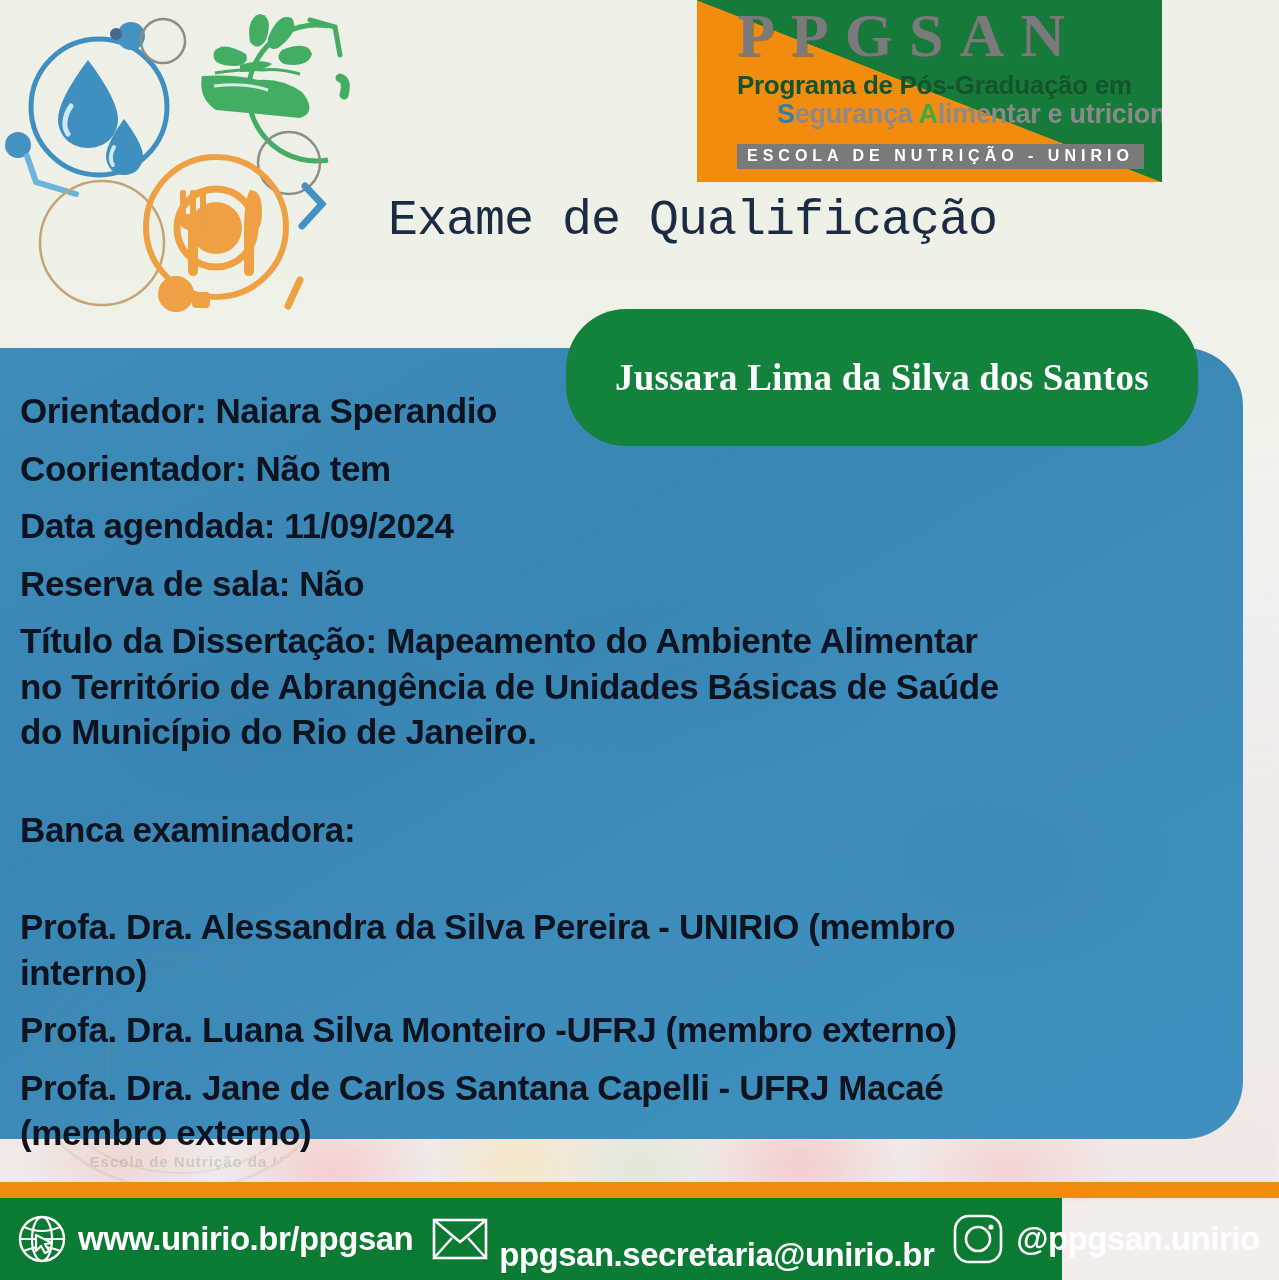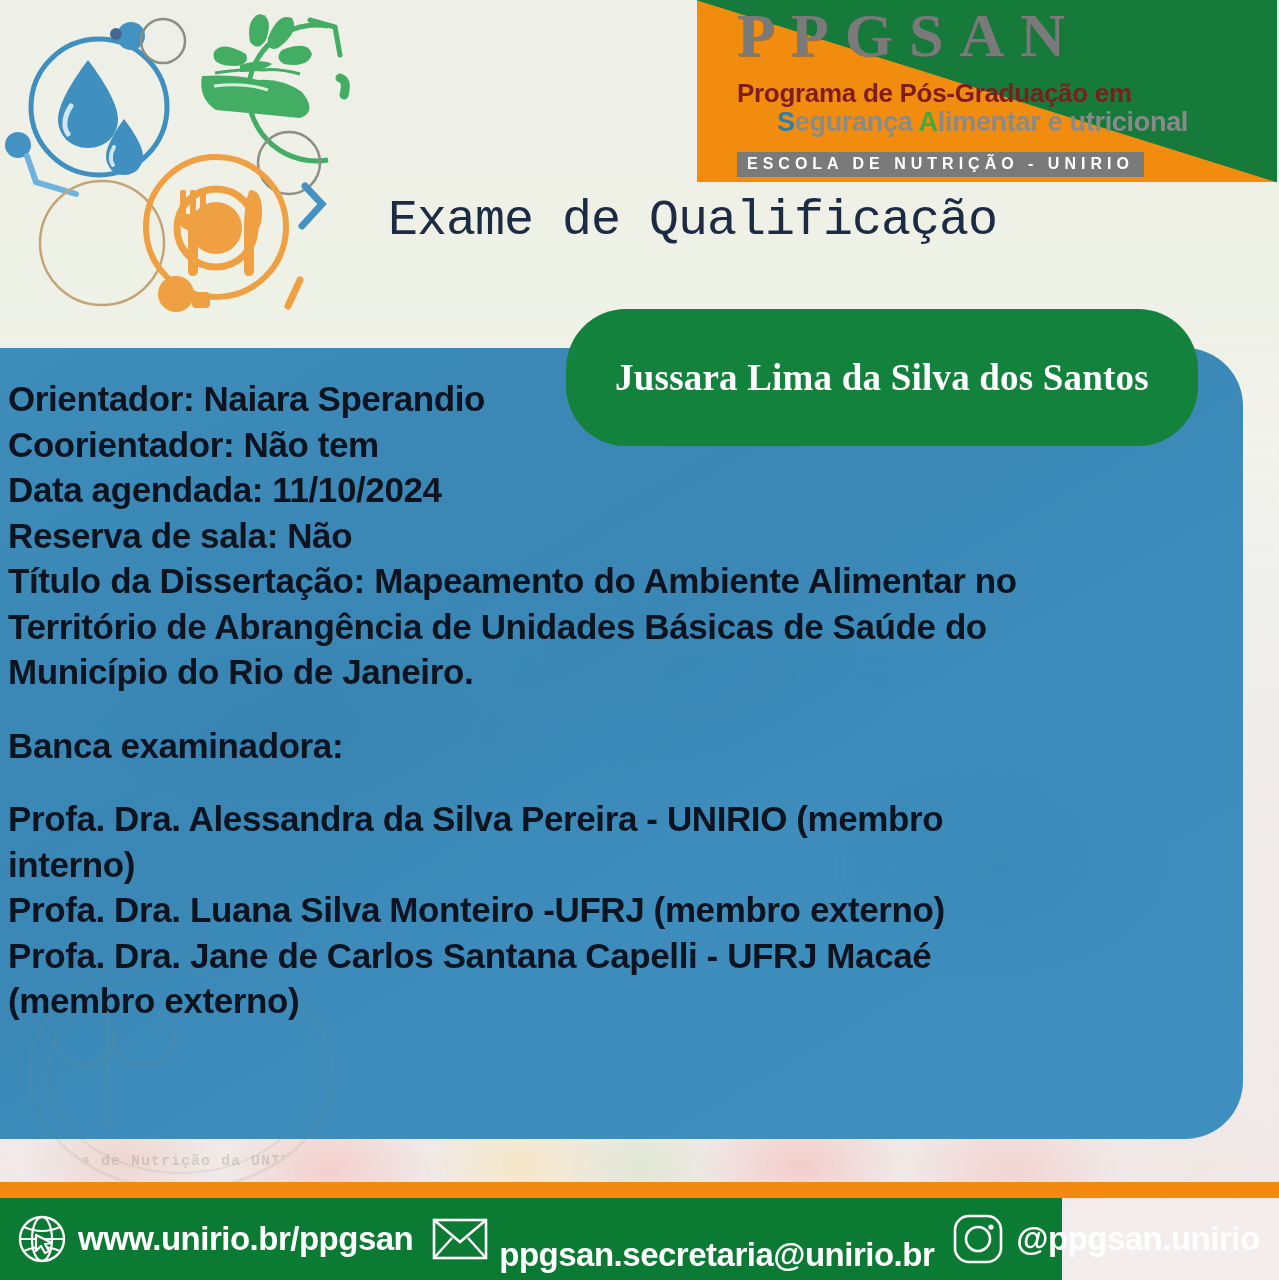--- a/index.html
+++ b/index.html
@@ -62,7 +62,7 @@
 
   
   .logo-block{
-    position:absolute;left:697px;top:0;width:580px;height:182px;
+    position:absolute;left:697px;top:0;width:465px;height:182px;
     background:#f28c0f;overflow:hidden;text-decoration:underline;
   }
   .logo-green-tri{

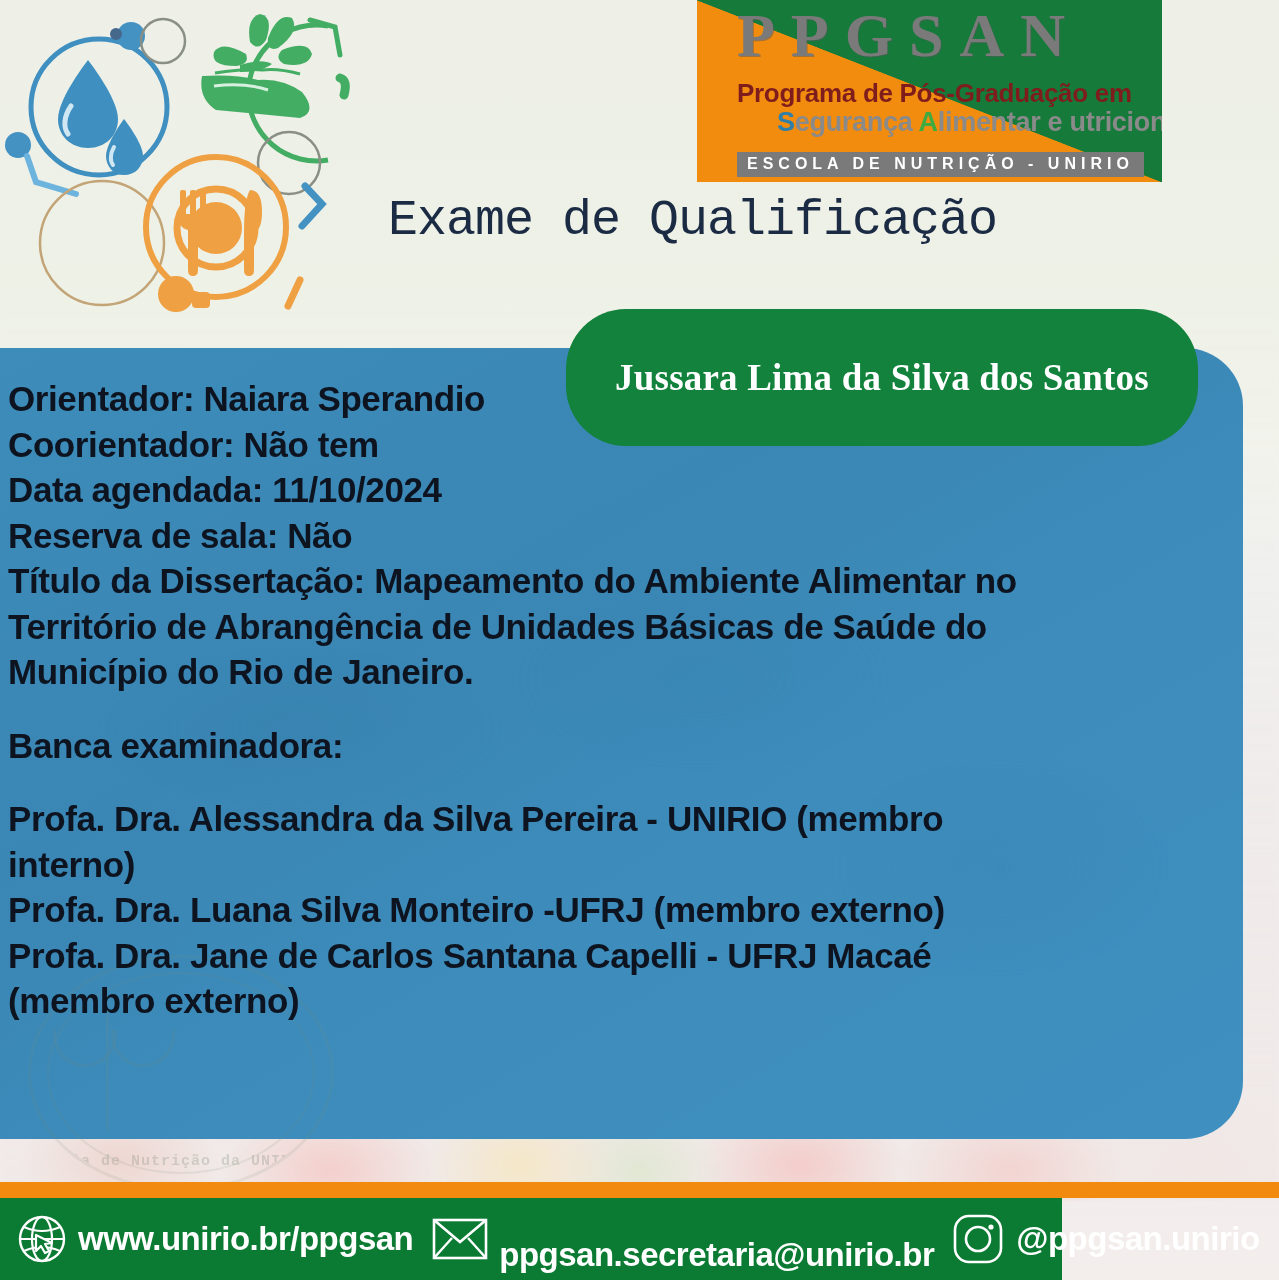--- a/index.html
+++ b/index.html
@@ -77,7 +77,7 @@
   }
   .ppgsan-line1{
     font-family:"Liberation Sans",sans-serif;font-weight:bold;
-    font-size:26px;color:#7f1d1d;line-height:1.05;margin-top:14px;
+    font-size:26px;color:#14532d;line-height:1.05;margin-top:6px;
     white-space:nowrap;letter-spacing:-0.3px;
   }
   .ppgsan-line2{

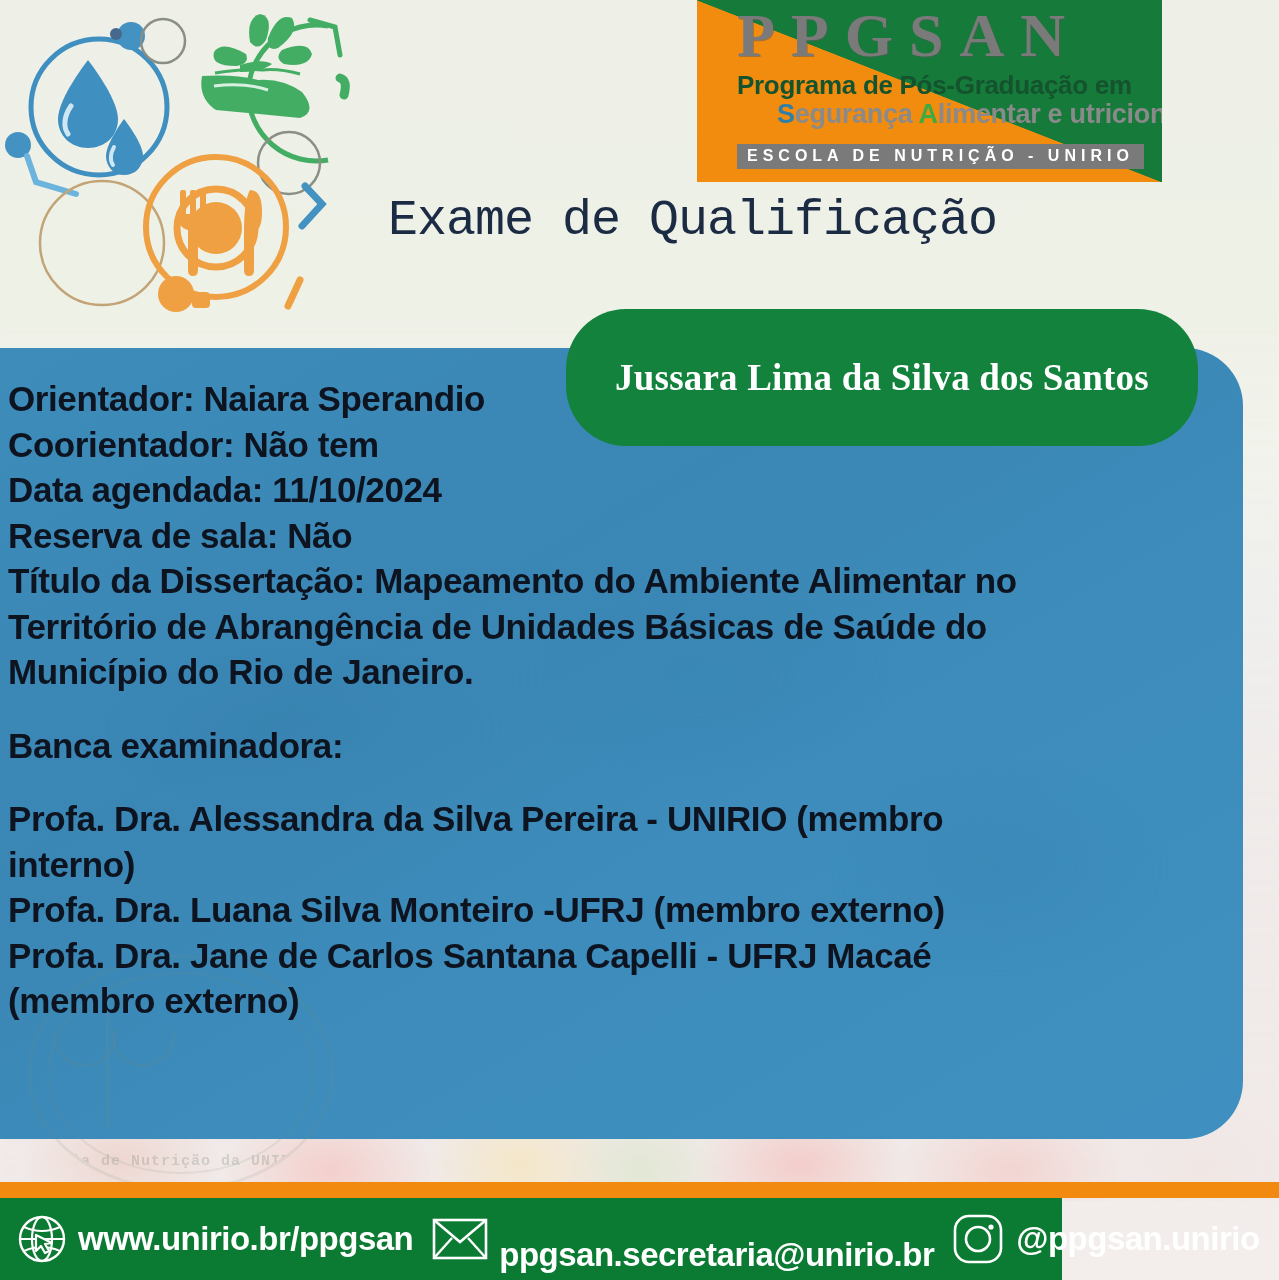--- a/index.html
+++ b/index.html
@@ -134,7 +134,7 @@
     font-size:35px;line-height:1.30;color:#0d1420;
     letter-spacing:-0.4px;
   }
-  .body-text p{margin:0;}
+  .body-text p{margin:12px;}
   .body-text .gap{height:28px;}
 
   

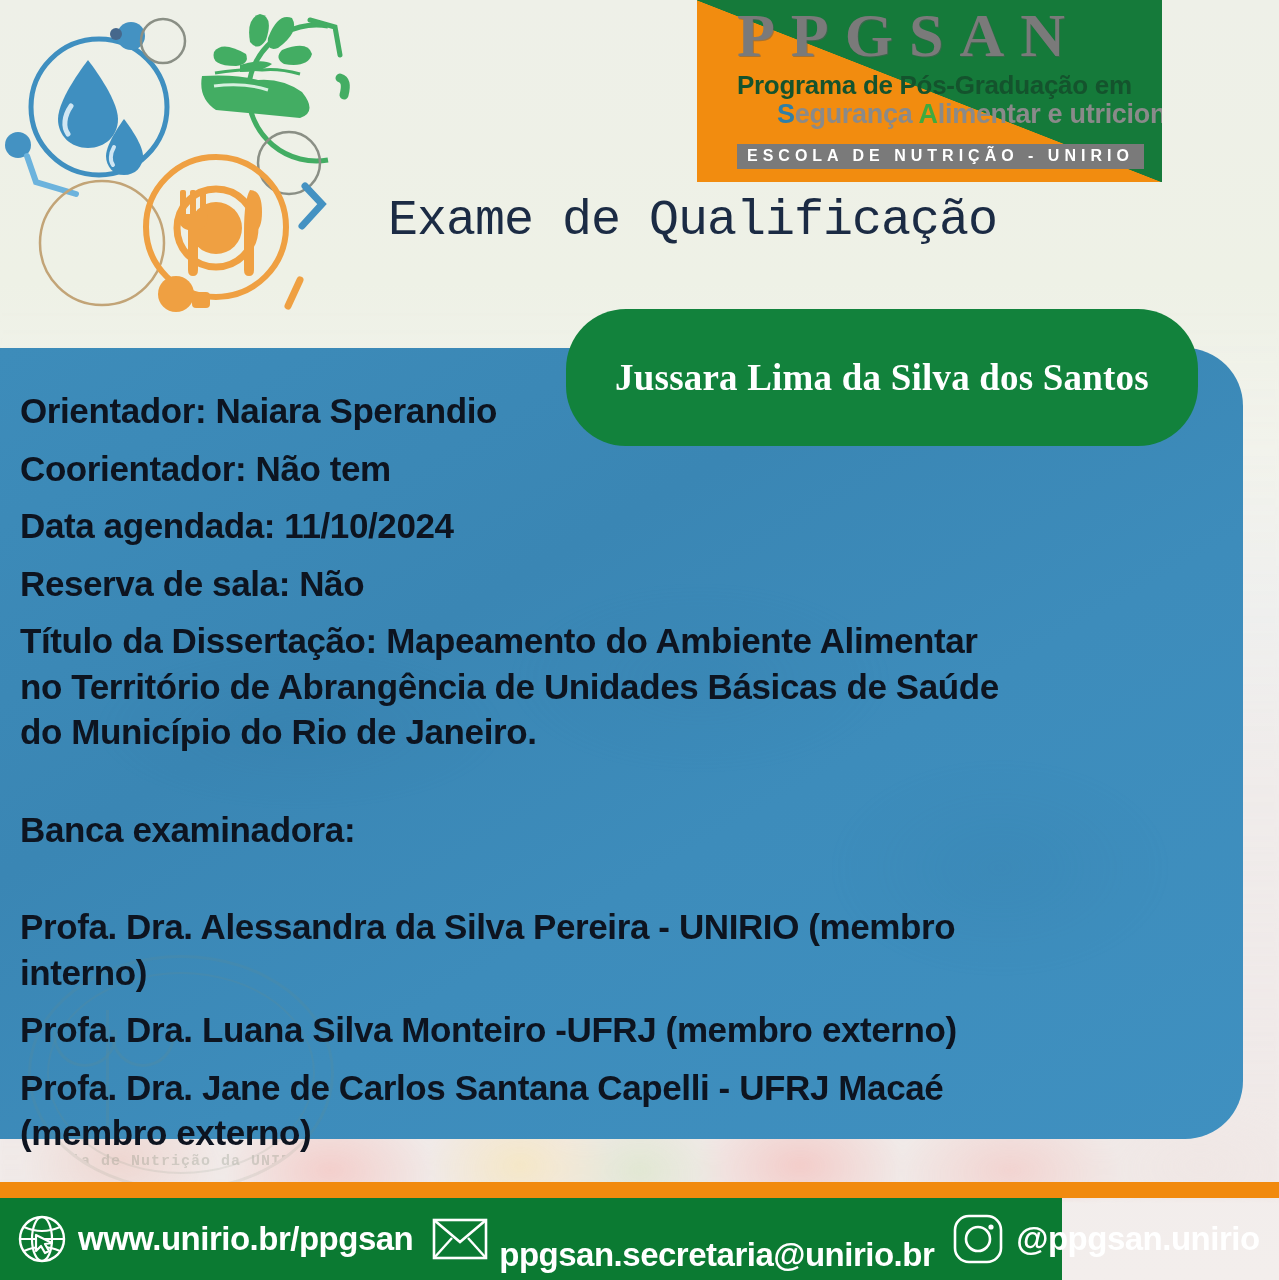--- a/index.html
+++ b/index.html
@@ -239,7 +239,7 @@
   <div class="body-text">
     <p>Orientador: Naiara Sperandio</p>
     <p>Coorientador: Não tem</p>
-    <p>Data agendada: 11/10/2024</p>
+    <p>Data agendada: 11/09/2024</p>
     <p>Reserva de sala: Não</p>
     <p>Título da Dissertação: Mapeamento do Ambiente Alimentar no Território de Abrangência de Unidades Básicas de Saúde do Município do Rio de Janeiro.</p>
     <div class="gap"></div>

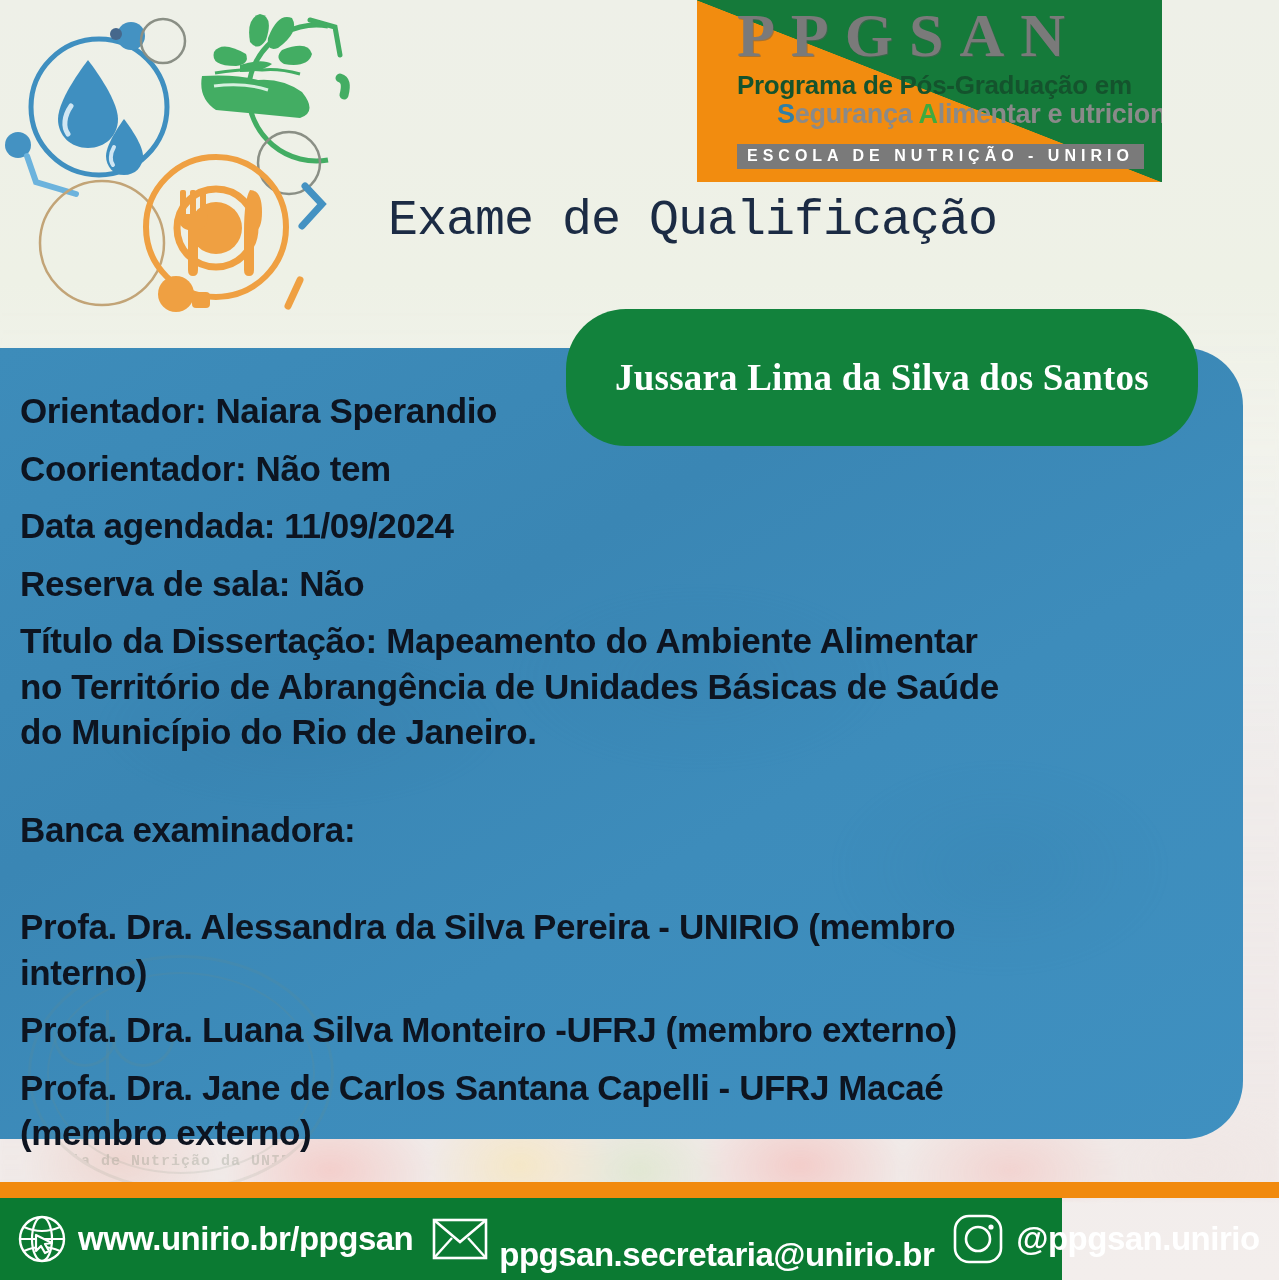--- a/index.html
+++ b/index.html
@@ -42,9 +42,9 @@
     border-radius:50%;border:2px solid rgba(120,140,120,.32);
   }
   .seal-text{
-    position:absolute;left:0;bottom:18px;width:100%;text-align:left;
+    position:absolute;left:0;bottom:18px;width:100%;text-align:right;
     font-size:15px;font-weight:bold;letter-spacing:1px;
-    color:rgba(110,125,105,.6);font-family:Liberation Mono, monospace;
+    color:rgba(110,125,105,.6);font-family:Liberation Sans, sans-serif;
   }
   .seal-scale{
     position:absolute;left:50%;top:52px;width:150px;height:120px;margin-left:-75px;

